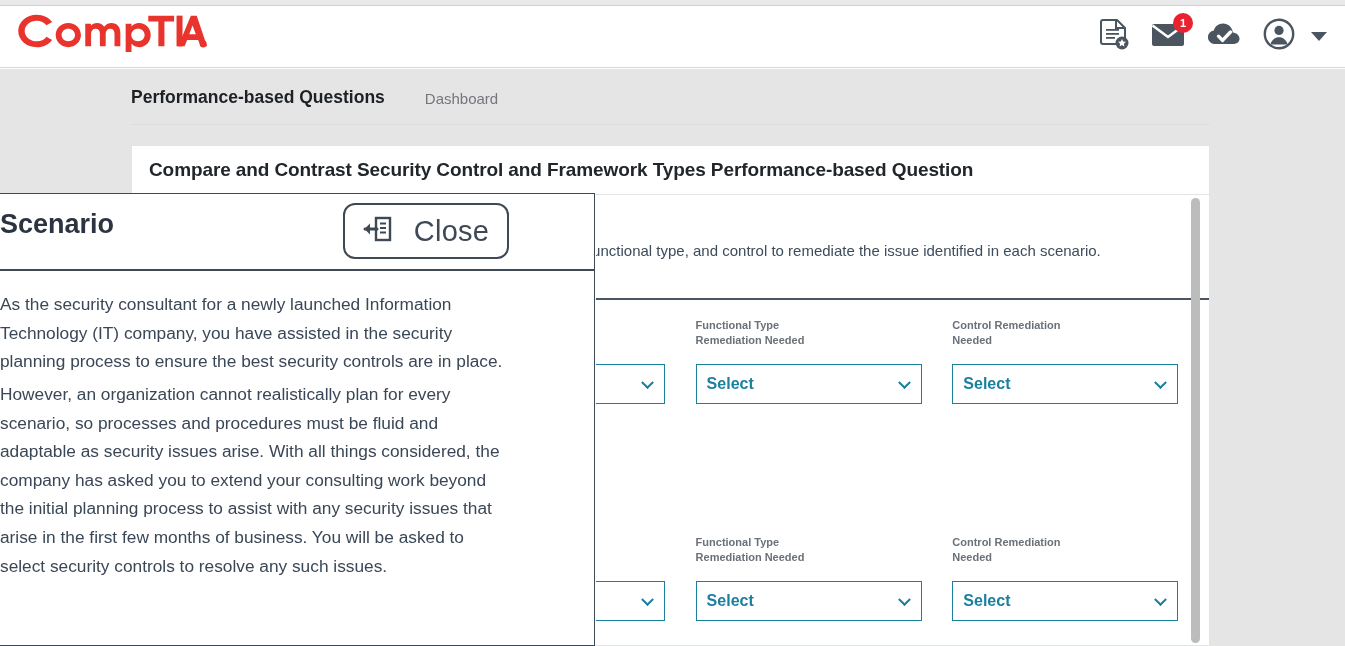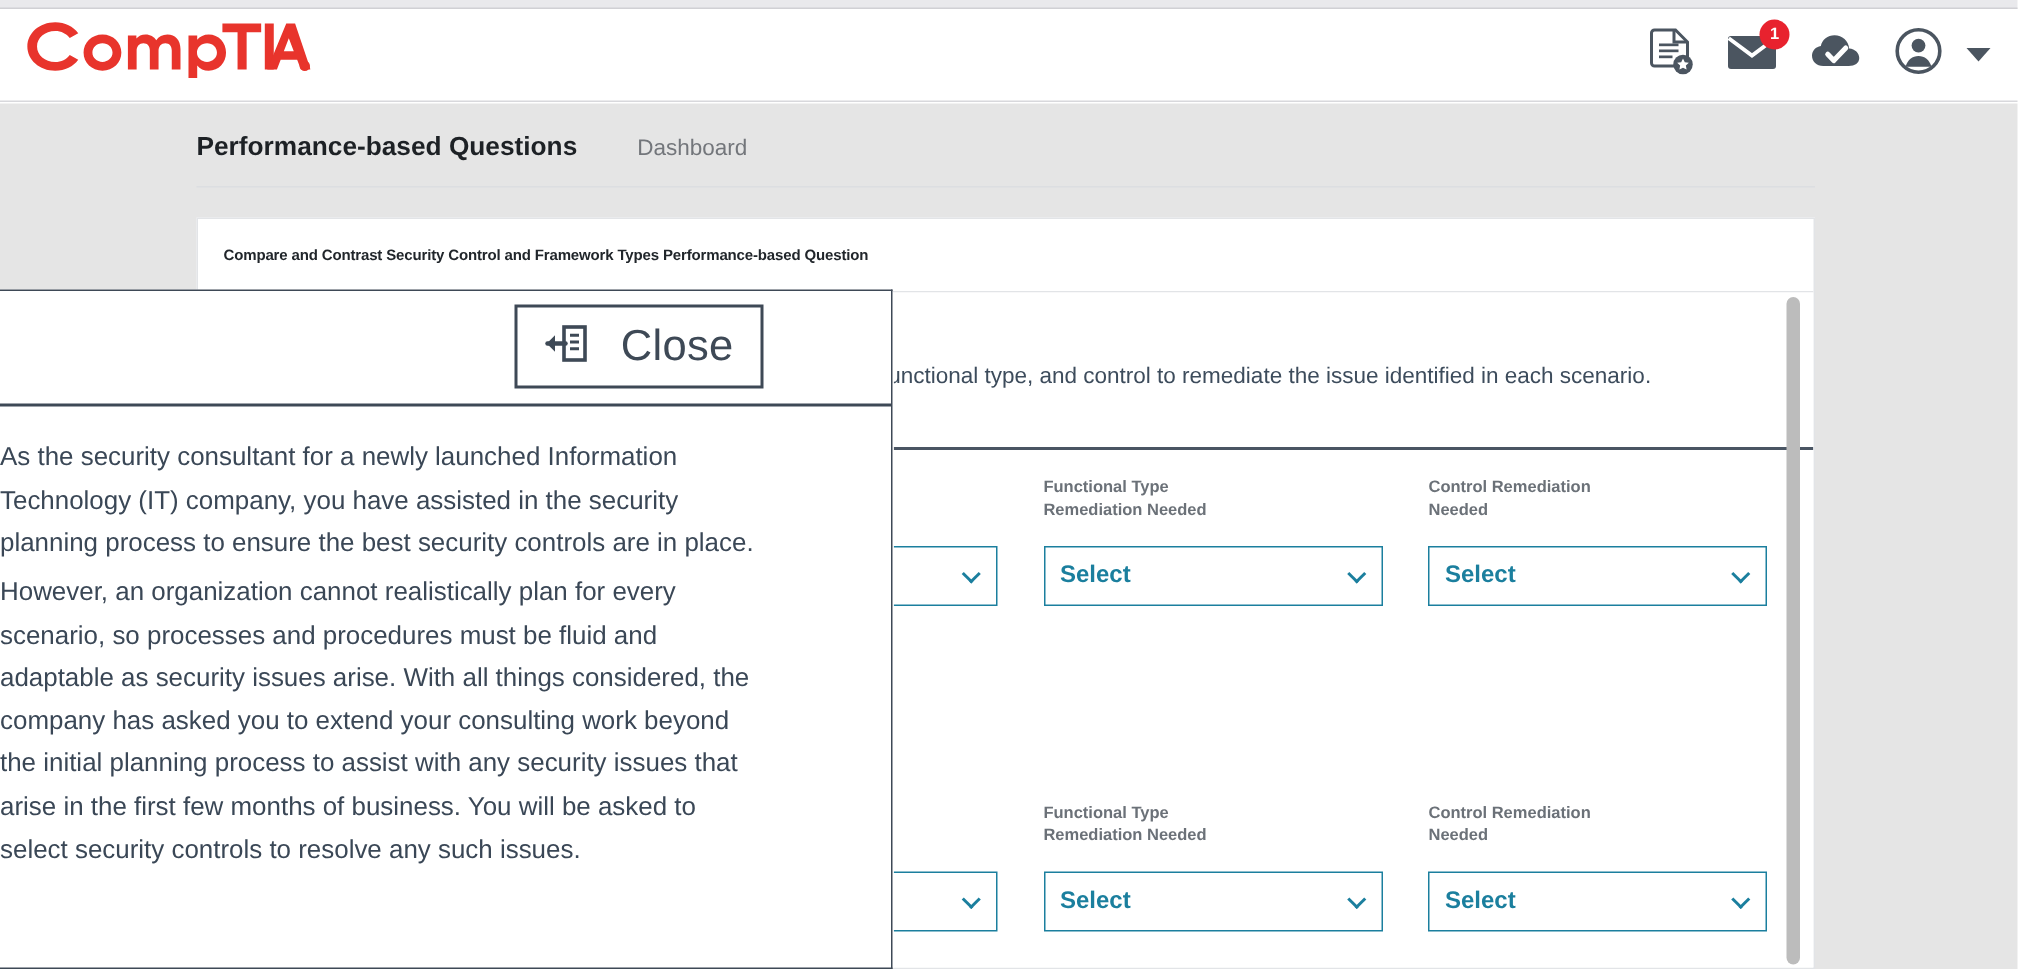--- a/index.html
+++ b/index.html
@@ -90,7 +90,7 @@
     padding-left: 17px;
   }
   .card-header-title {
-    font-size: 10px; font-weight: bold; color: #21262b;
+    font-size: 19px; font-weight: bold; color: #21262b;
     letter-spacing: -0.1px;
   }
 

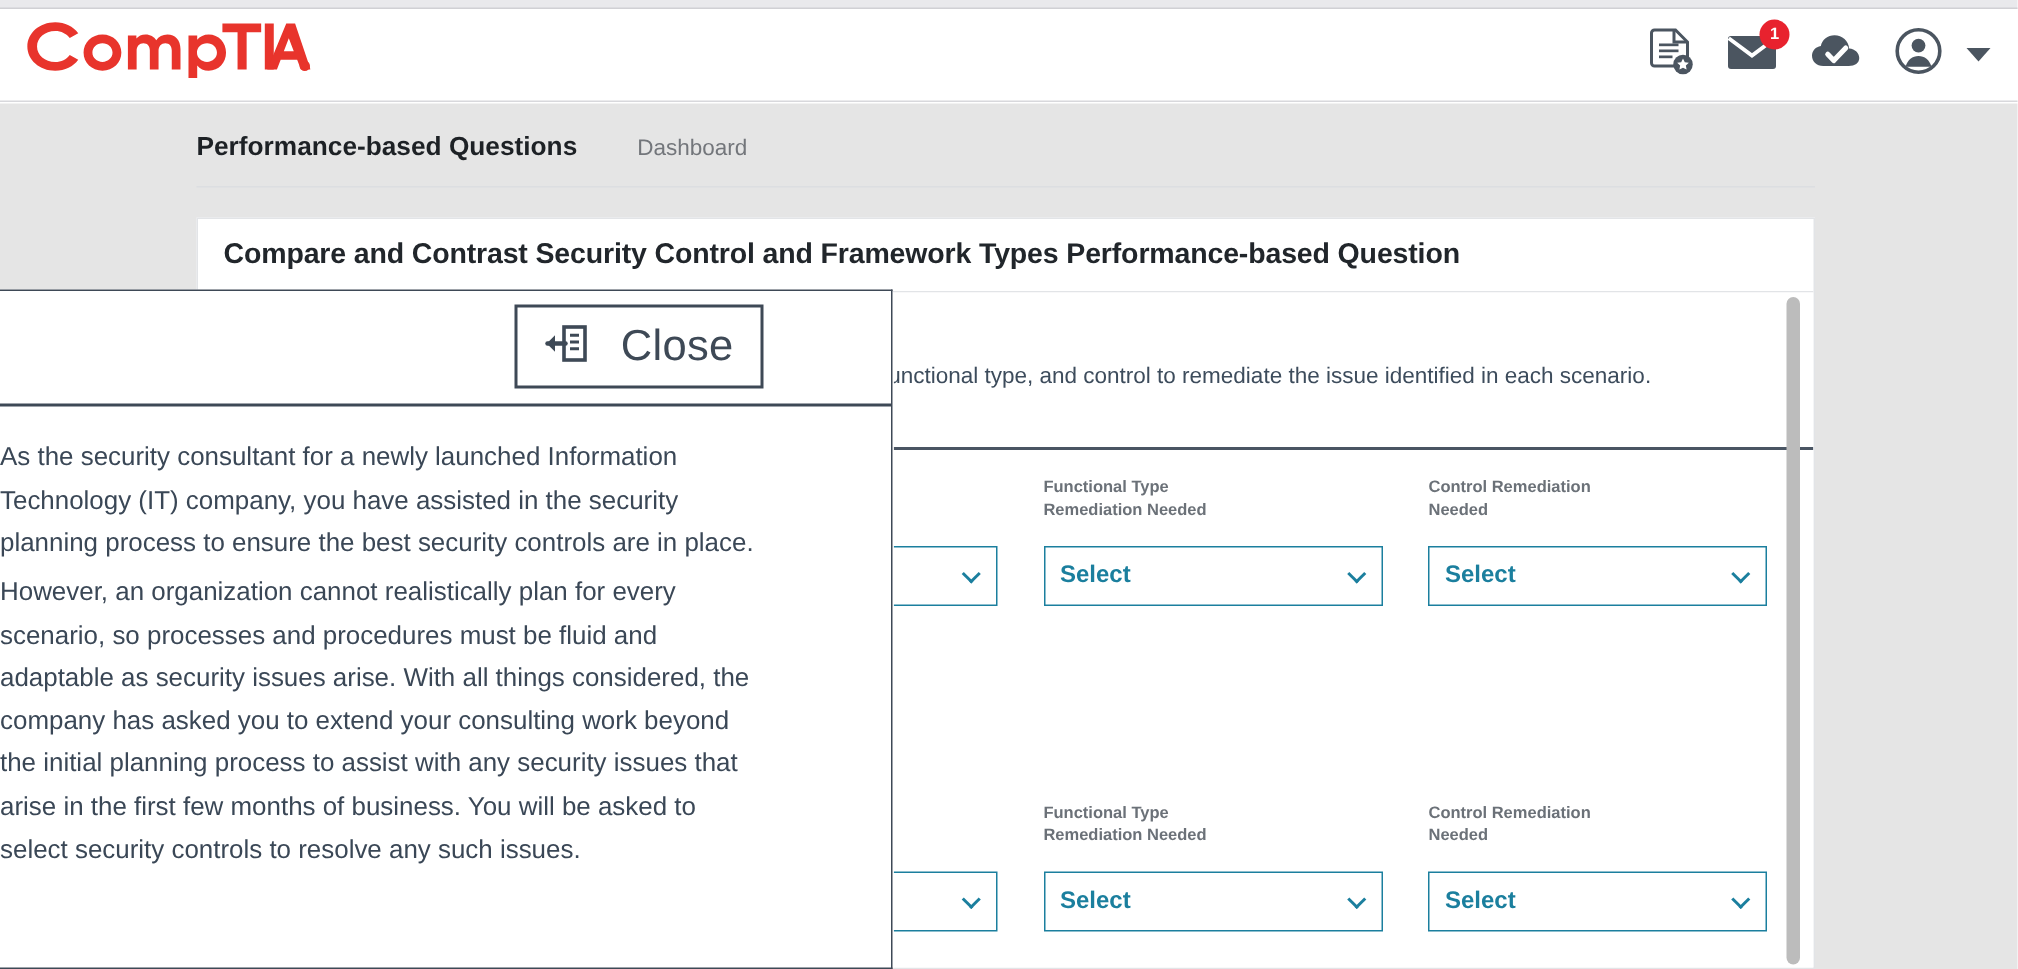--- a/index.html
+++ b/index.html
@@ -408,6 +408,7 @@
   <div class="modal">
 
     <div class="modal-head">
+      <div class="modal-title">Scenario</div>
 
       <div class="close-btn">
         <span>

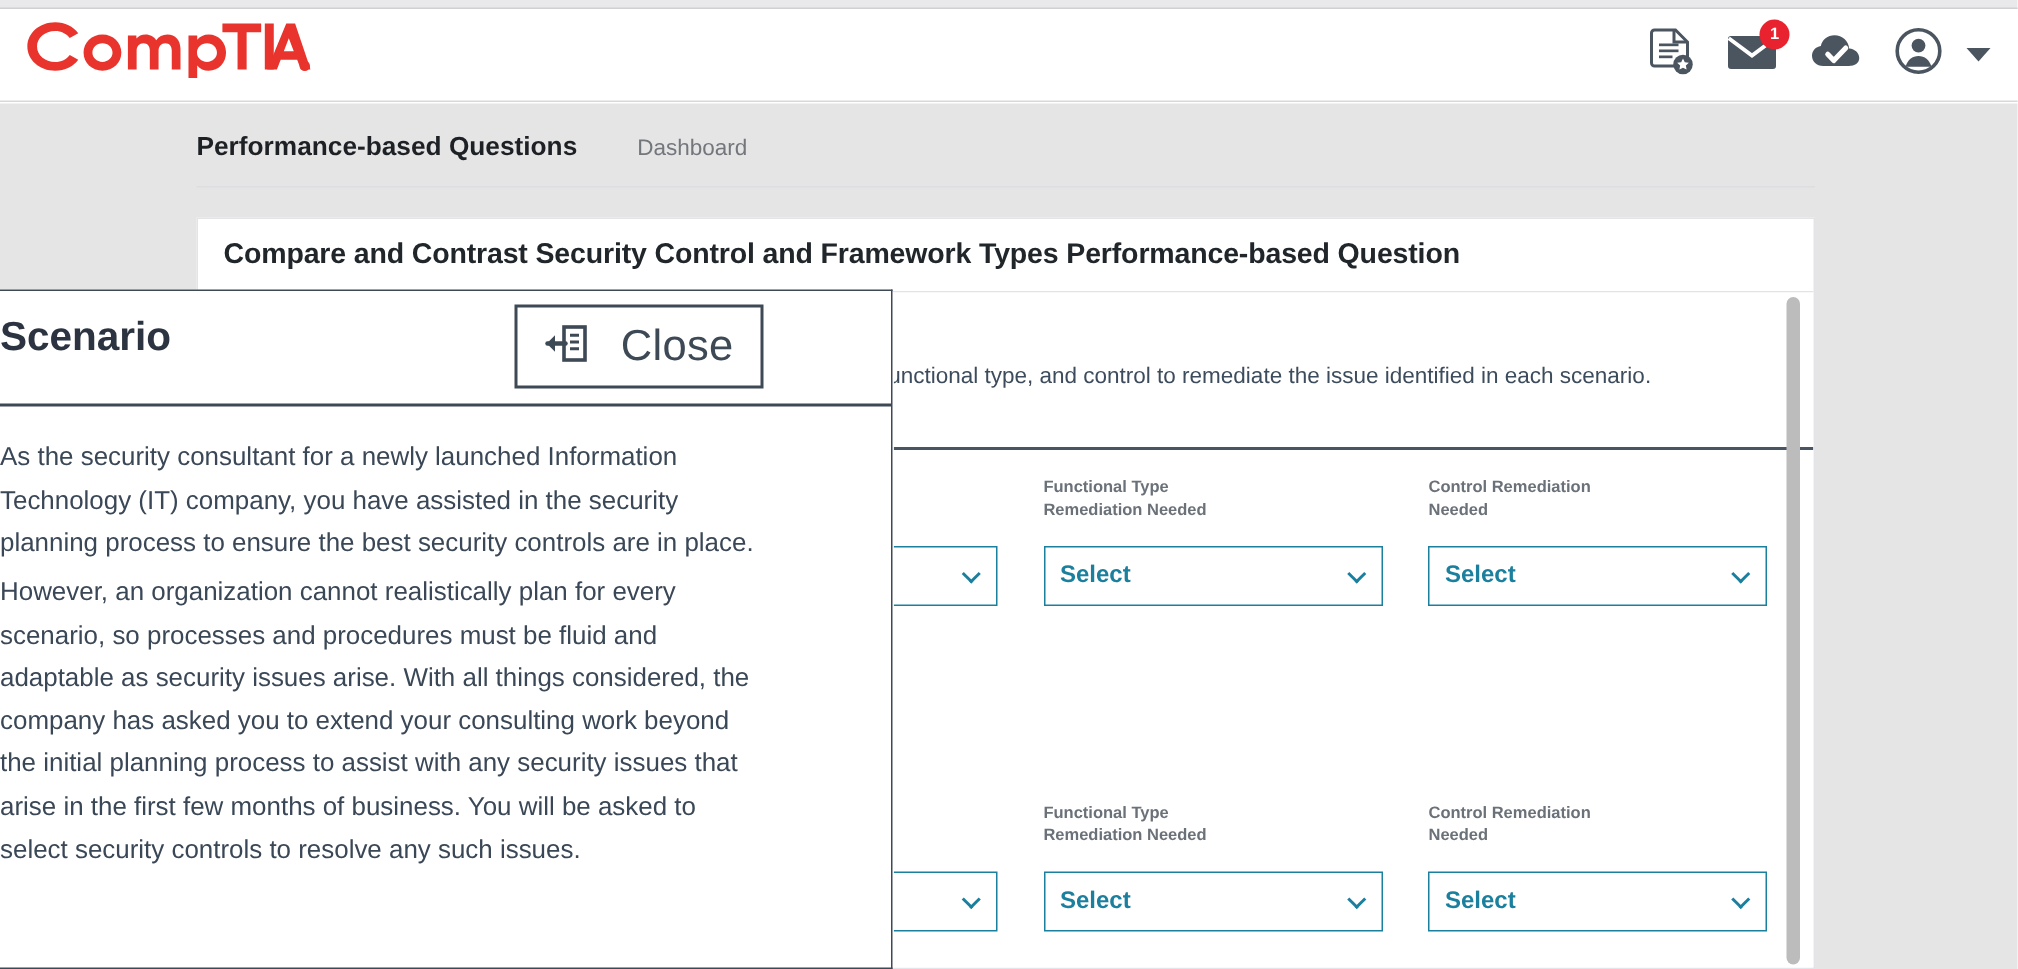--- a/index.html
+++ b/index.html
@@ -218,7 +218,7 @@
     height: 56px;
     min-width: 153px;
     border: 2.5px solid #3e4956;
-    border-radius: 0;
+    border-radius: 12px;
     background: #ffffff;
     display: flex; align-items: center; justify-content: center;
     gap: 21px;

